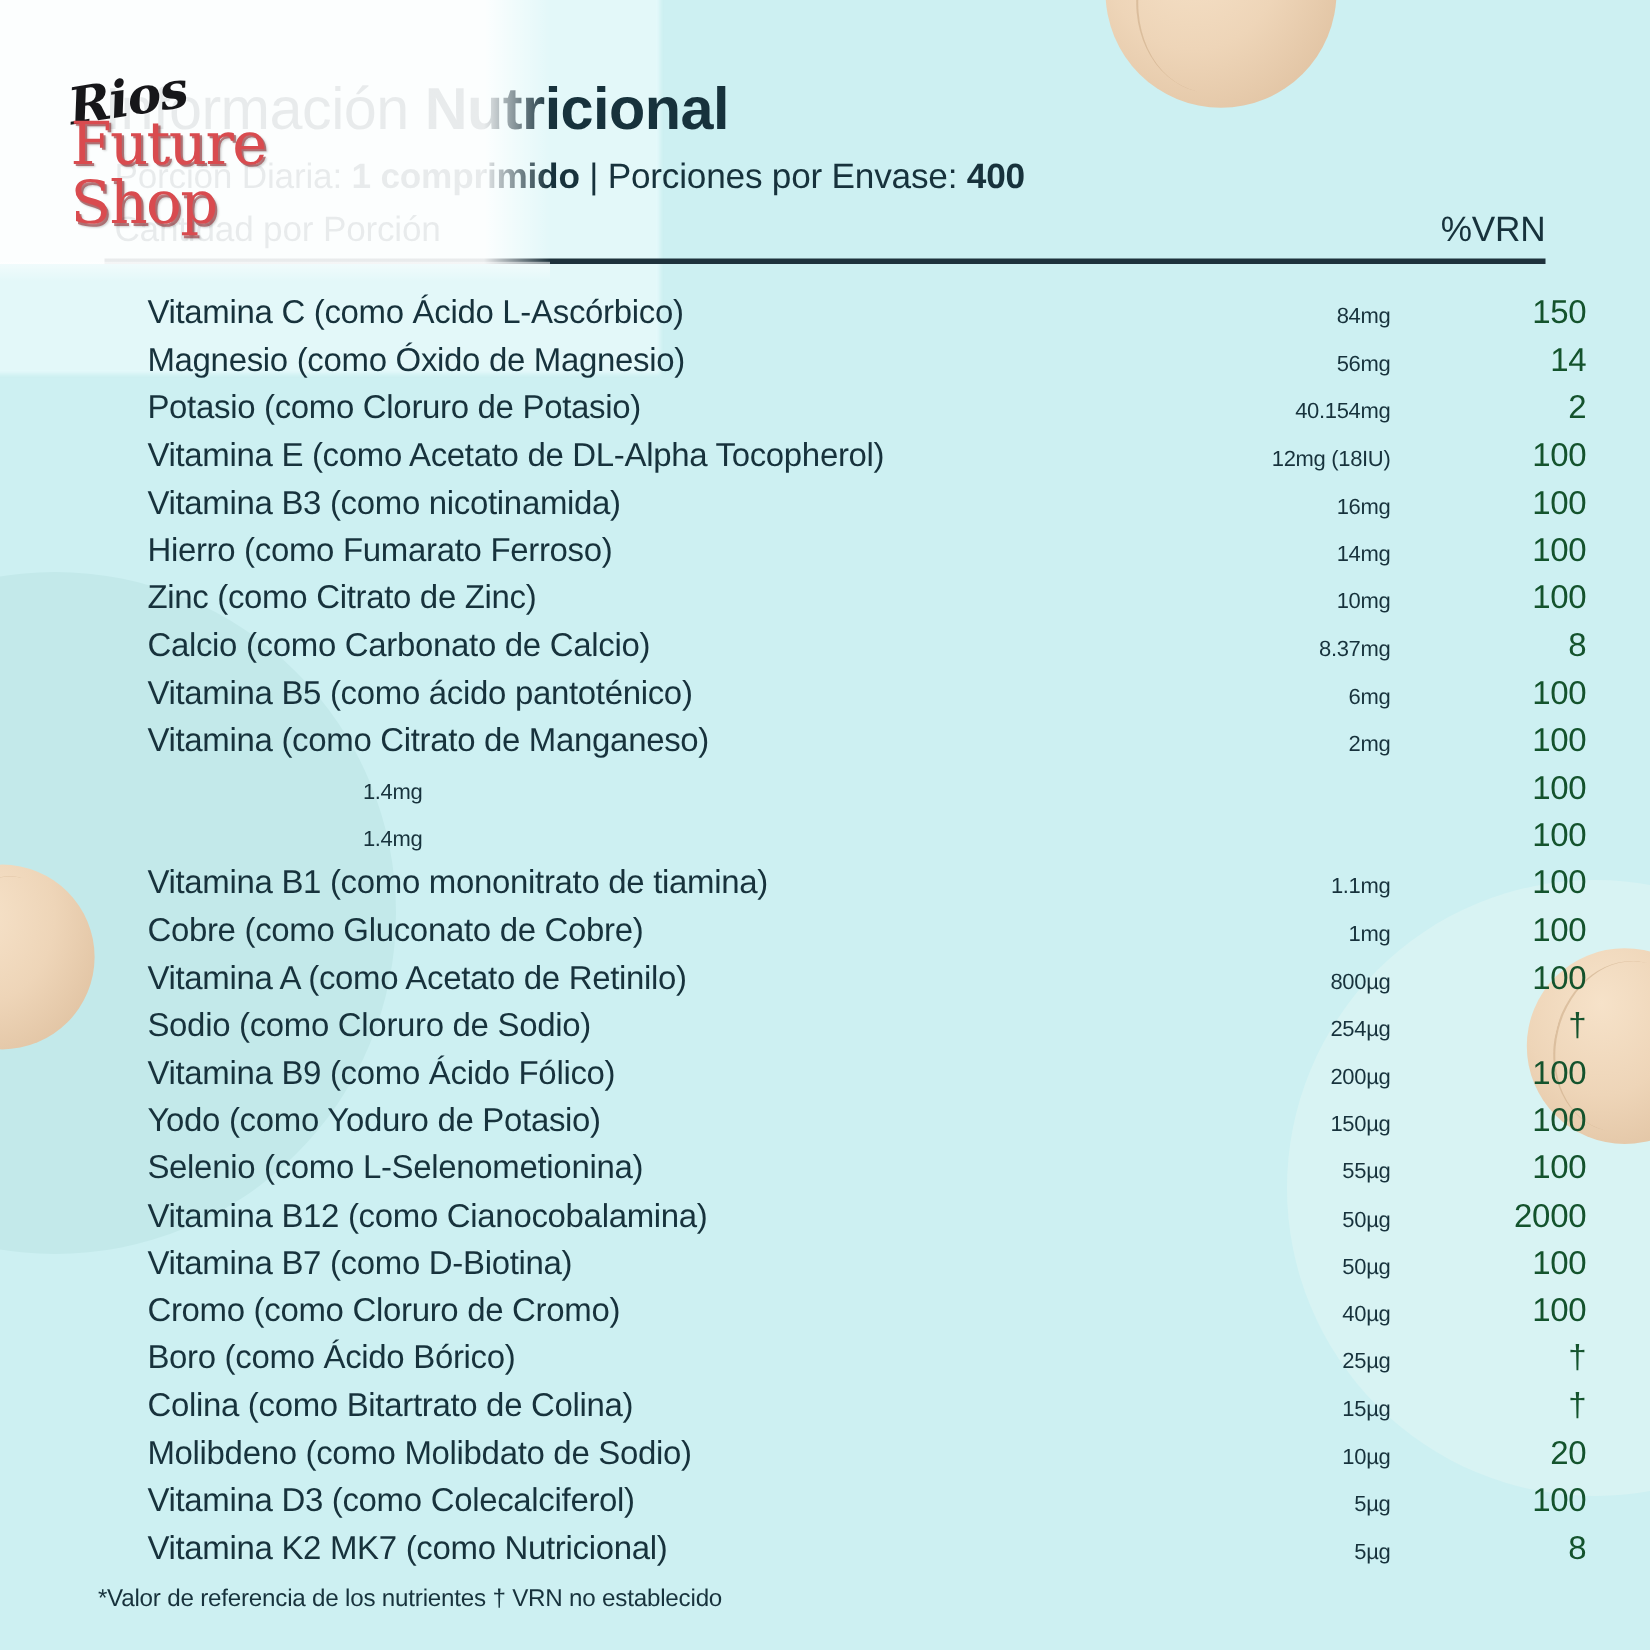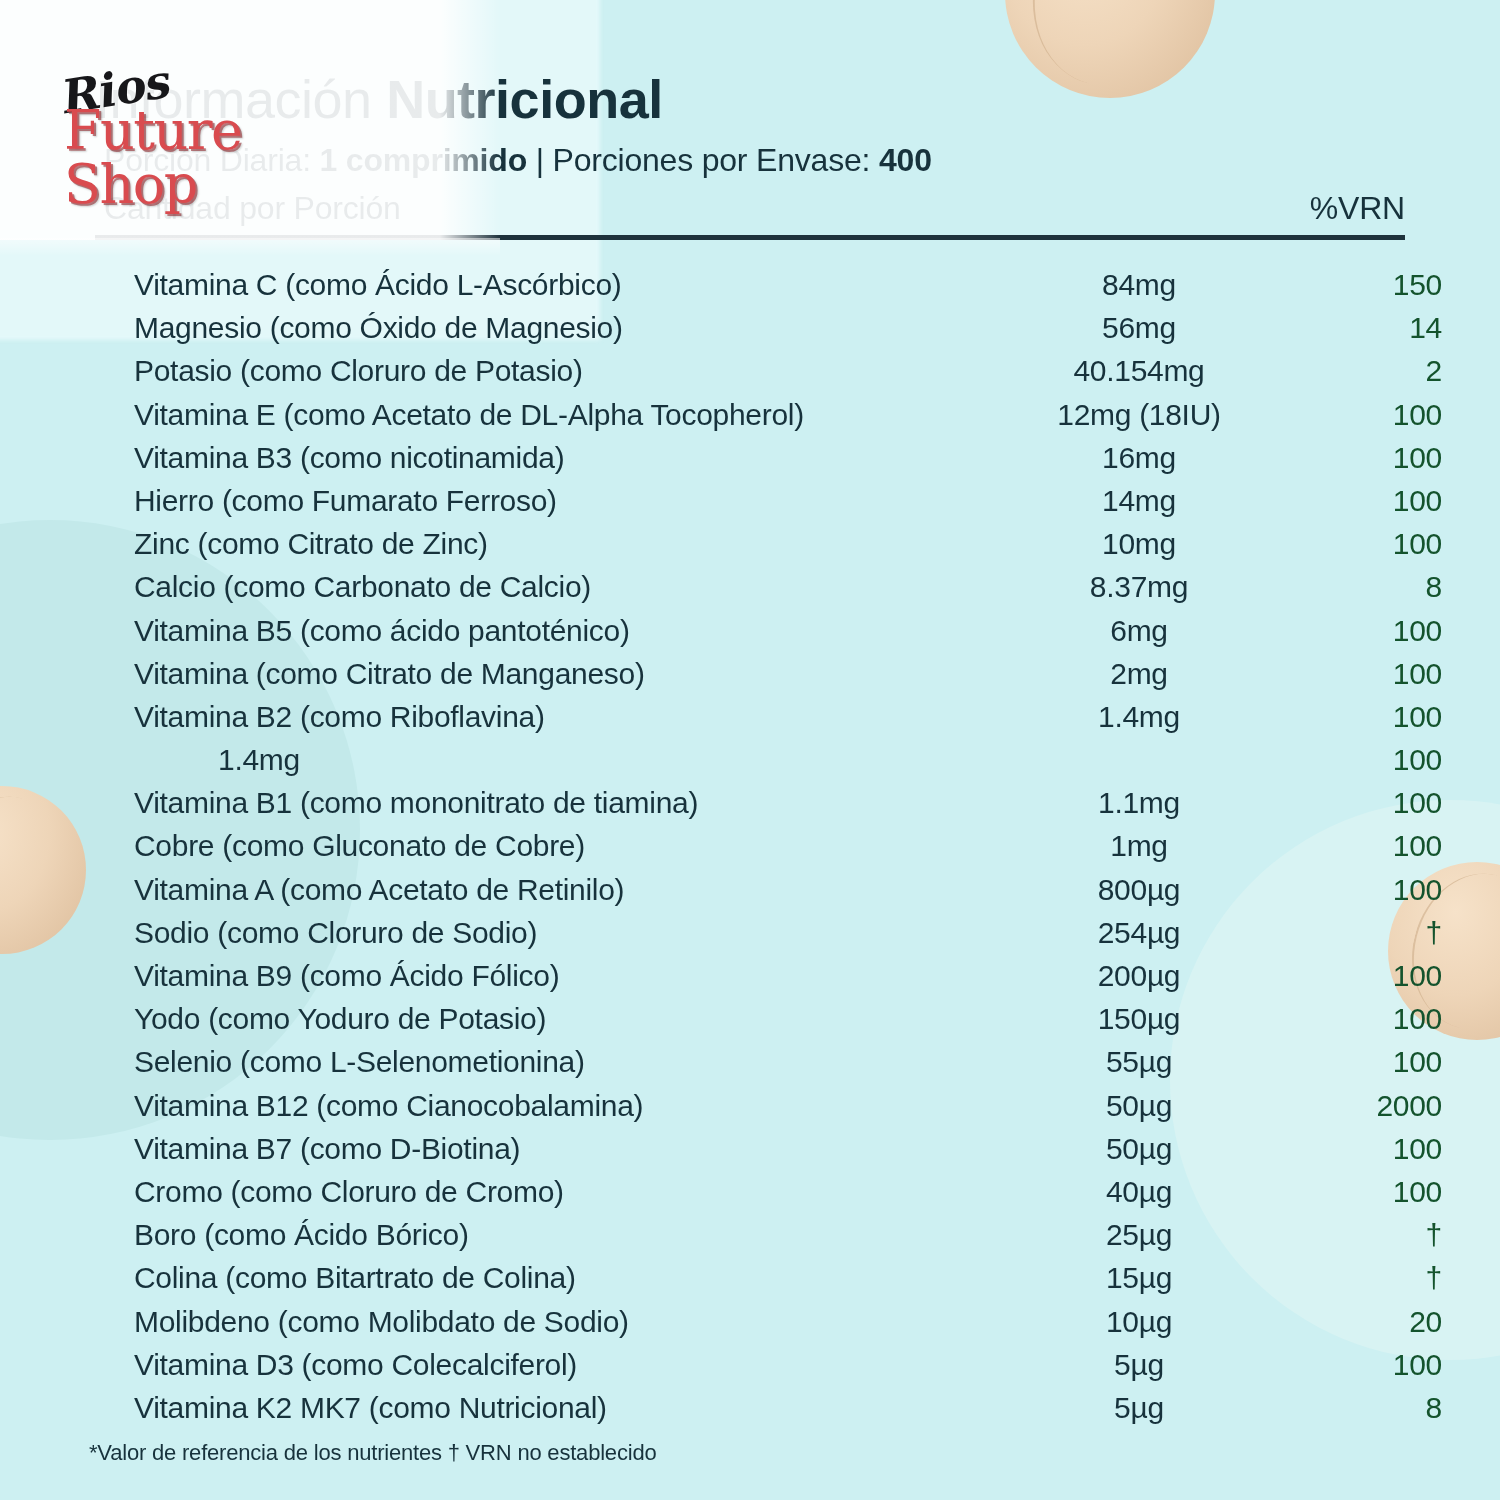--- a/index.html
+++ b/index.html
@@ -191,8 +191,8 @@
   }
   .nrow .amt {
     flex:0 0 250px;
-    text-align:center;
-    font-size:30px;
+    text-align:right;
+    font-size:20px;
     color:#17323c;
     letter-spacing:-0.3px;
     white-space:nowrap;

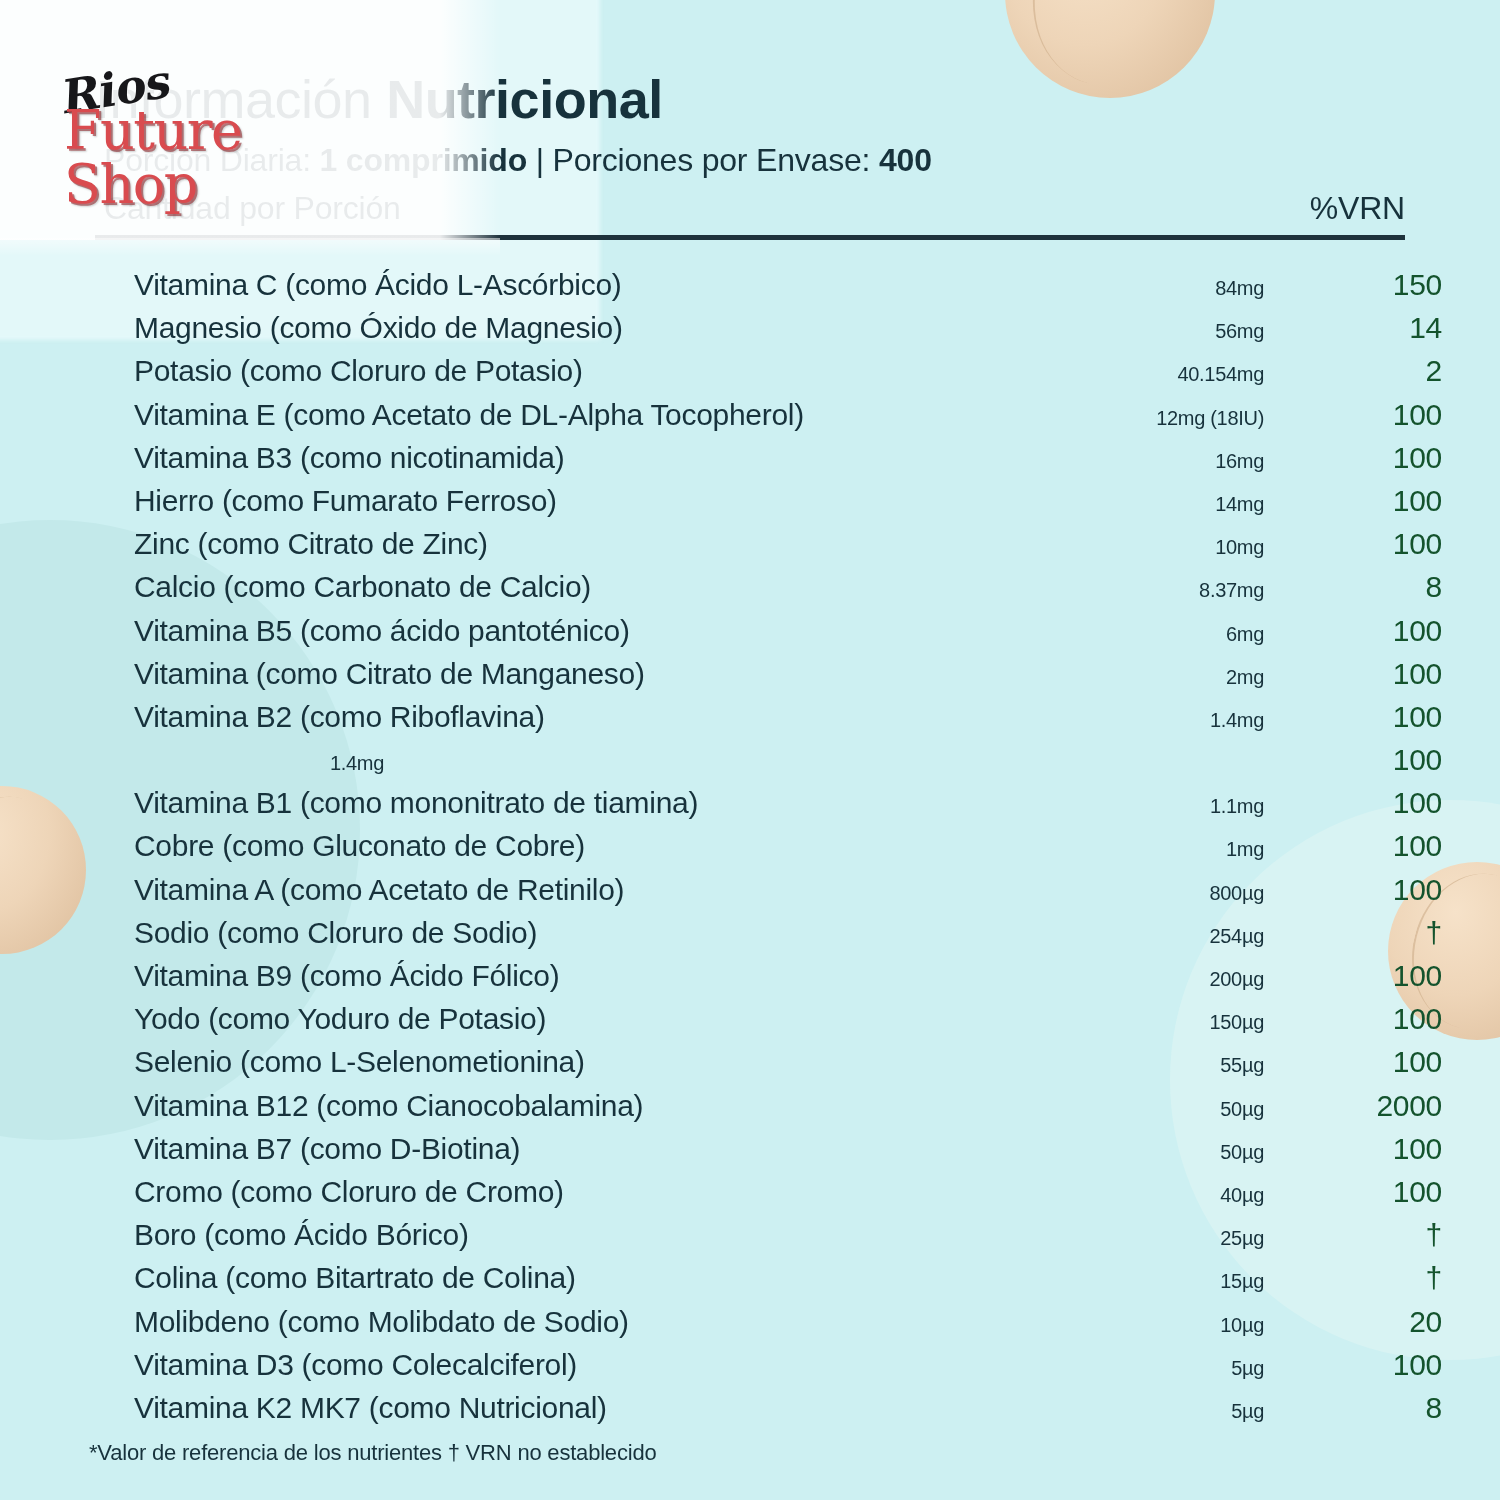--- a/index.html
+++ b/index.html
@@ -293,7 +293,6 @@
           <div class="pct">100</div>
         </div>
         <div class="nrow">
-          <div class="nm">Vitamina B2 (como Riboflavina)</div>
           <div class="amt">1.4mg</div>
           <div class="pct">100</div>
         </div>

